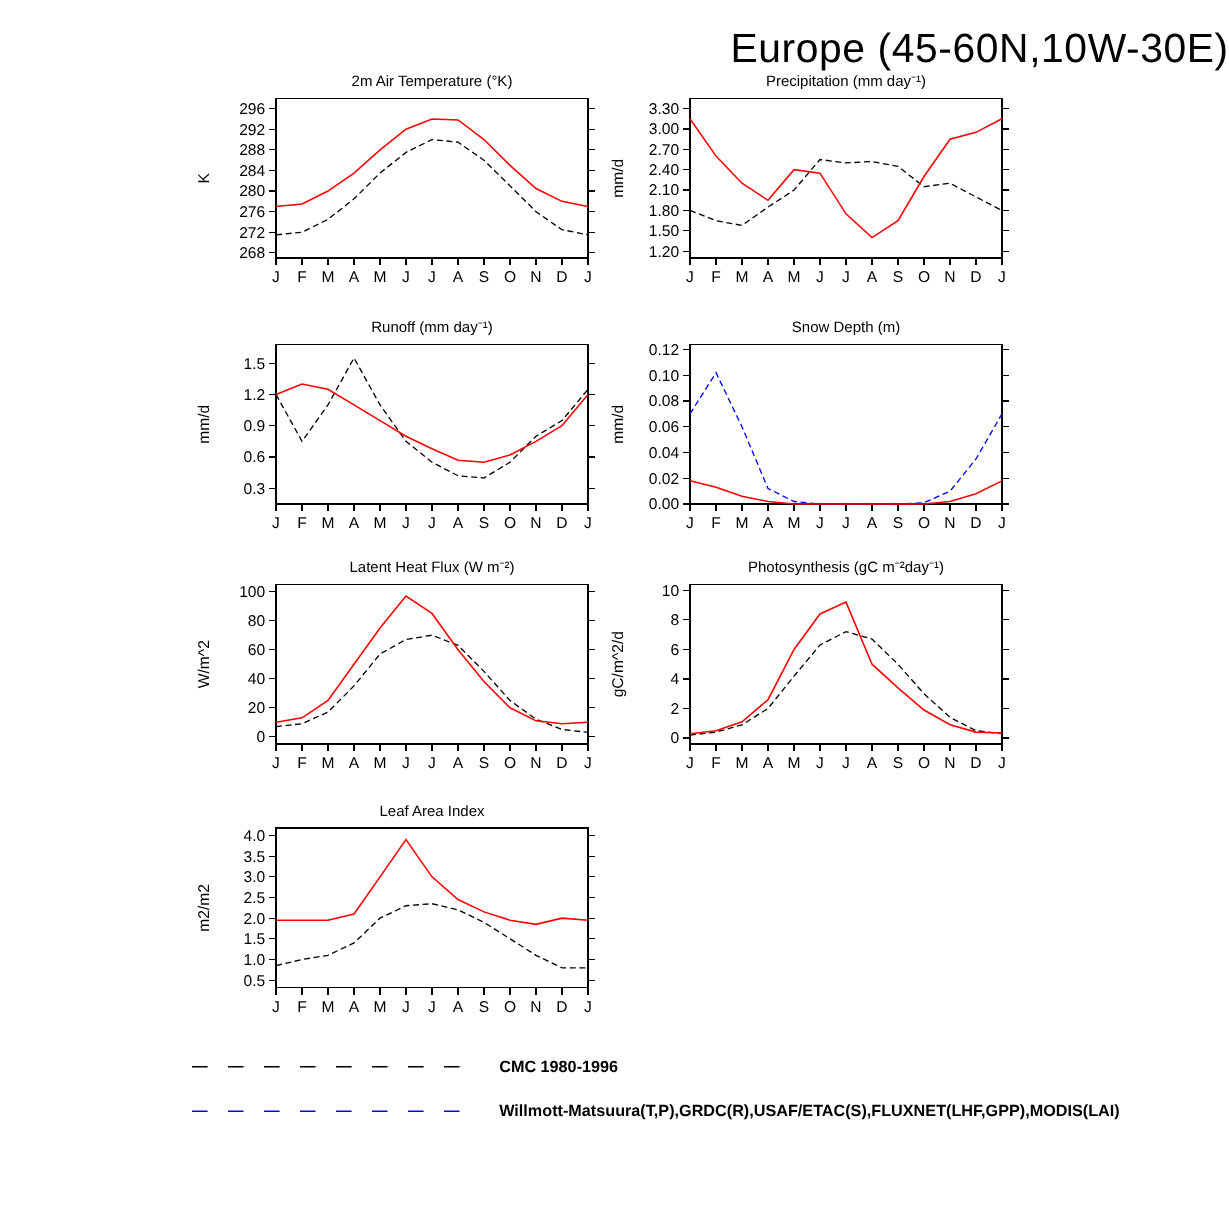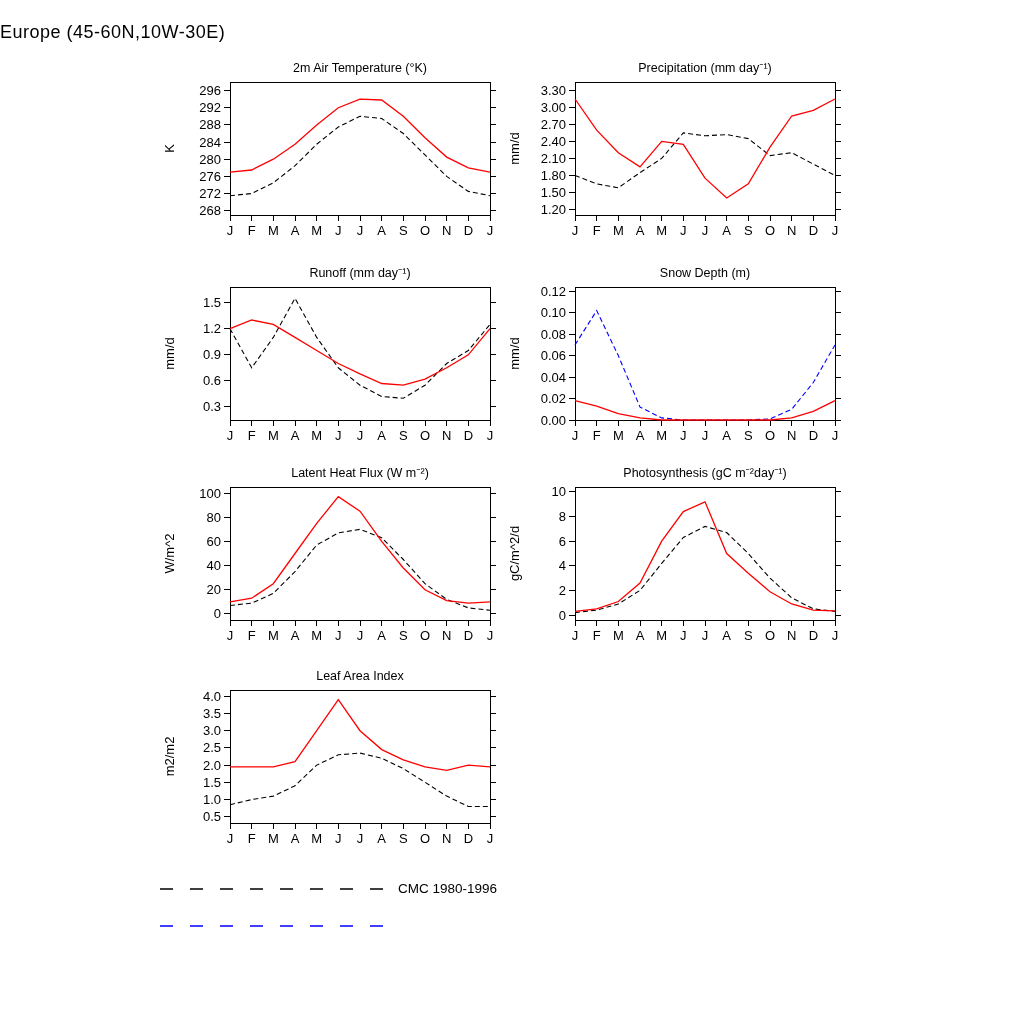--- a/index.html
+++ b/index.html
@@ -8,8 +8,8 @@
     font-family:"Liberation Sans",sans-serif;color:#000;
   }
   .page-title{
-    position:absolute;top:22px;left:0;width:1024px;text-align:left;
-    font-size:18px;letter-spacing:0.5px;
+    position:absolute;top:22px;left:0;width:1024px;text-align:right;
+    font-size:34px;letter-spacing:0.5px;
   }
   .panel{position:absolute;width:350px;height:212px;}
   .col0{left:158px}

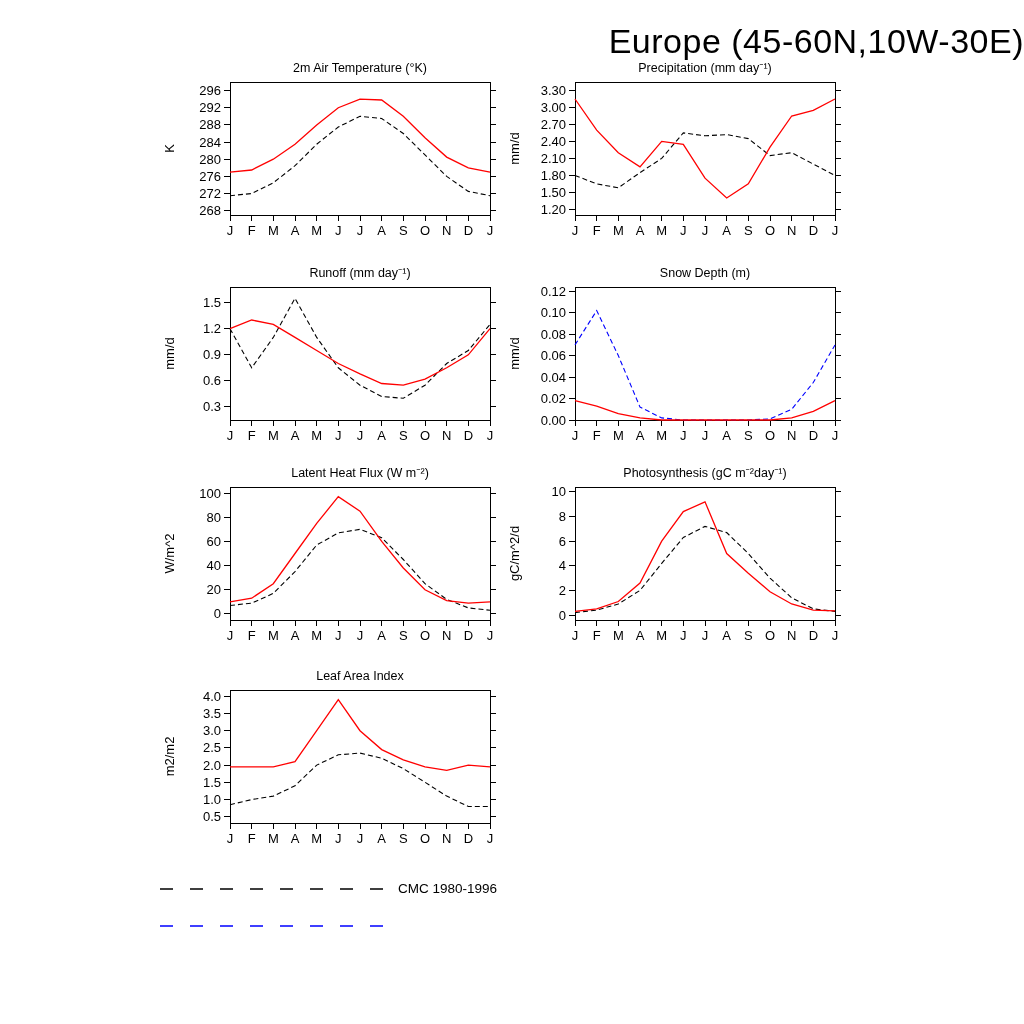--- a/index.html
+++ b/index.html
@@ -22,7 +22,7 @@
   .legend{position:absolute;left:158px;top:870px;}
   .legend-item{display:flex;align-items:center;height:37px;}
   .legend-line-slot{width:240px;height:14px;display:inline-block;}
-  .legend-label{font-size:13.5px;white-space:nowrap;}
+  .legend-label{margin-left:18px;font-size:13.5px;white-space:nowrap;font-weight:bold;}
 </style>
 </head>
 <body>

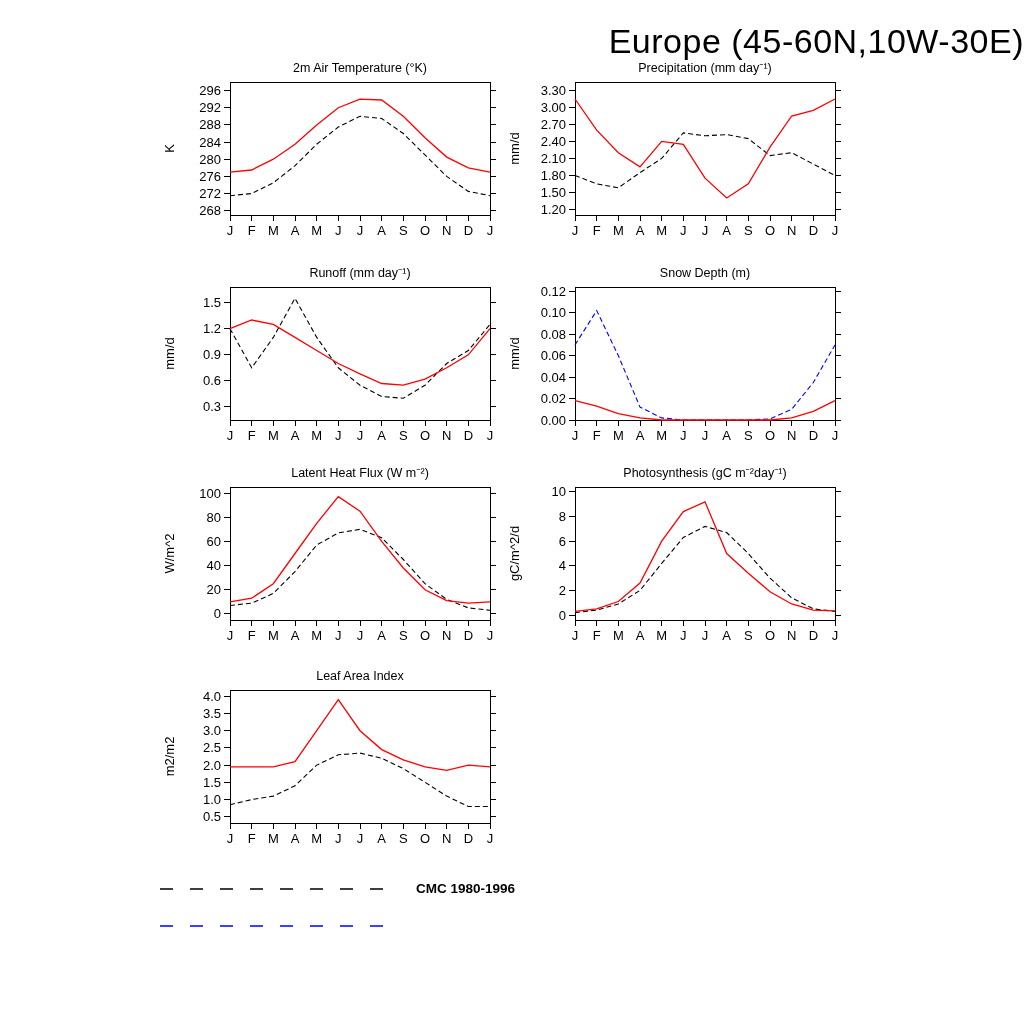--- a/index.html
+++ b/index.html
@@ -462,6 +462,7 @@
       <span class="legend-line-slot"><svg width="240" height="14">
             <line x1="2" y1="7" x2="238" y2="7" stroke="#0000ff" stroke-width="1.3" stroke-dasharray="13 17"></line>
           </svg></span>
+      <span class="legend-label">Willmott-Matsuura(T,P),GRDC(R),USAF/ETAC(S),FLUXNET(LHF,GPP),MODIS(LAI)</span>
     </div>
   </div>
 

